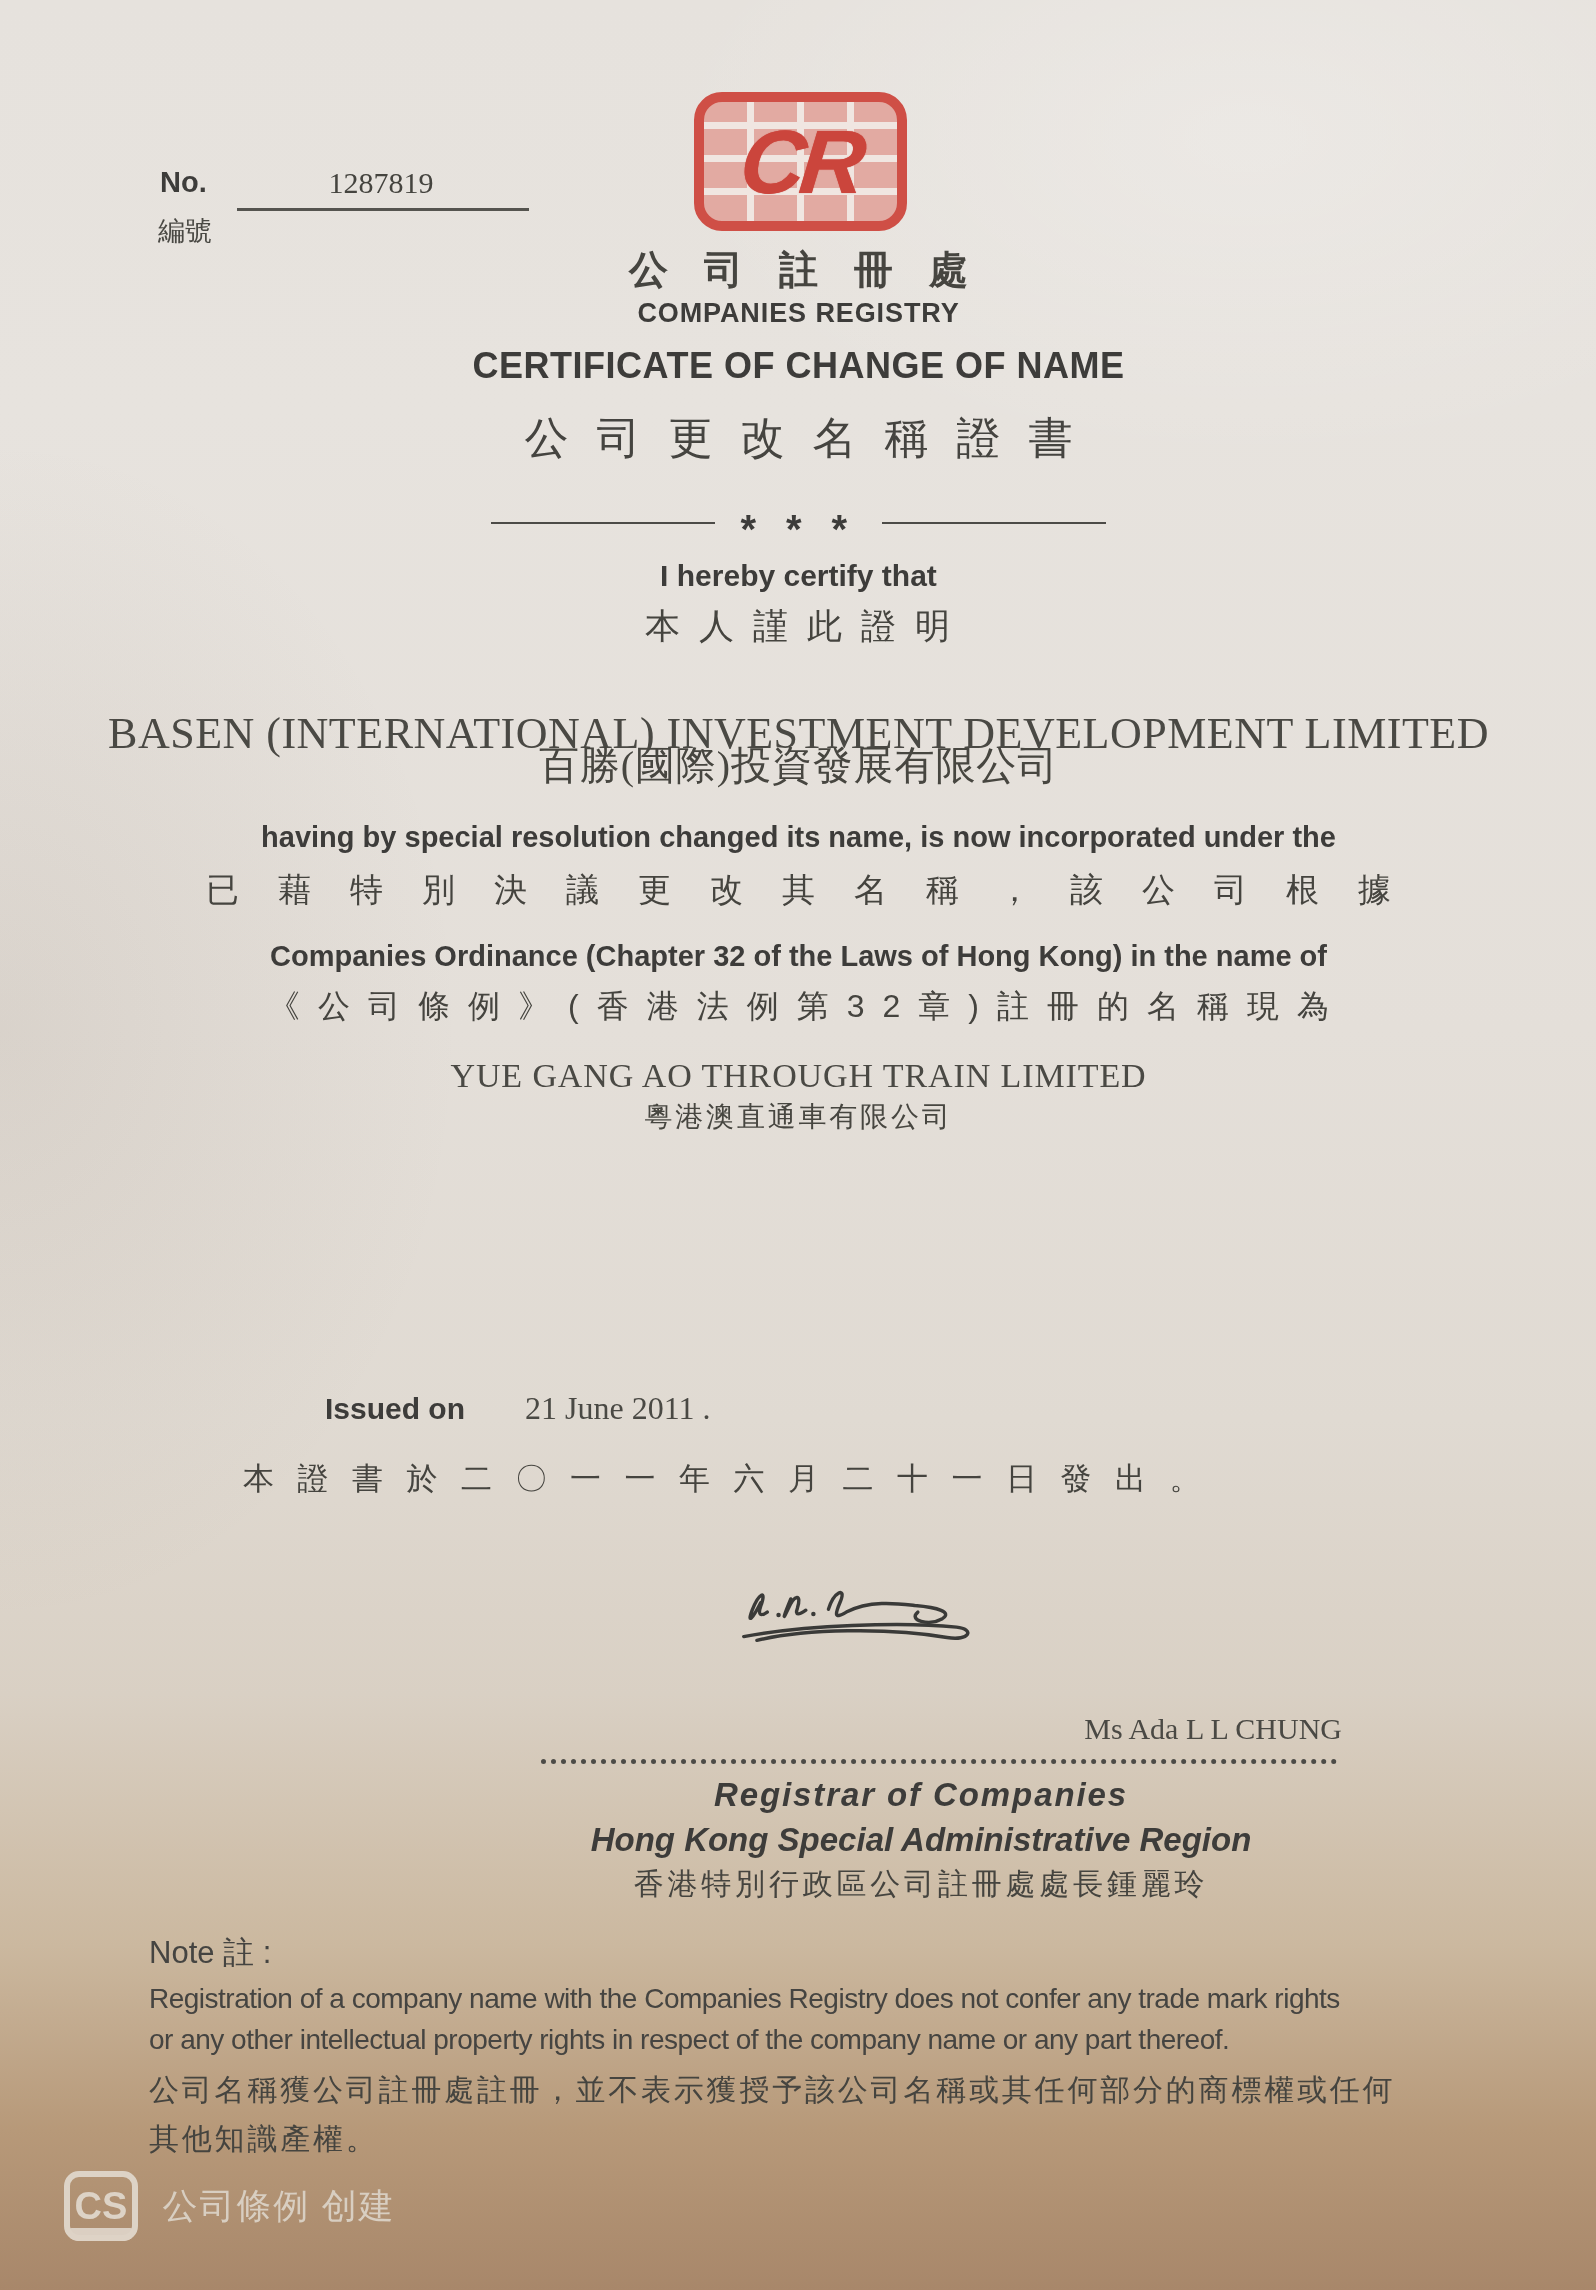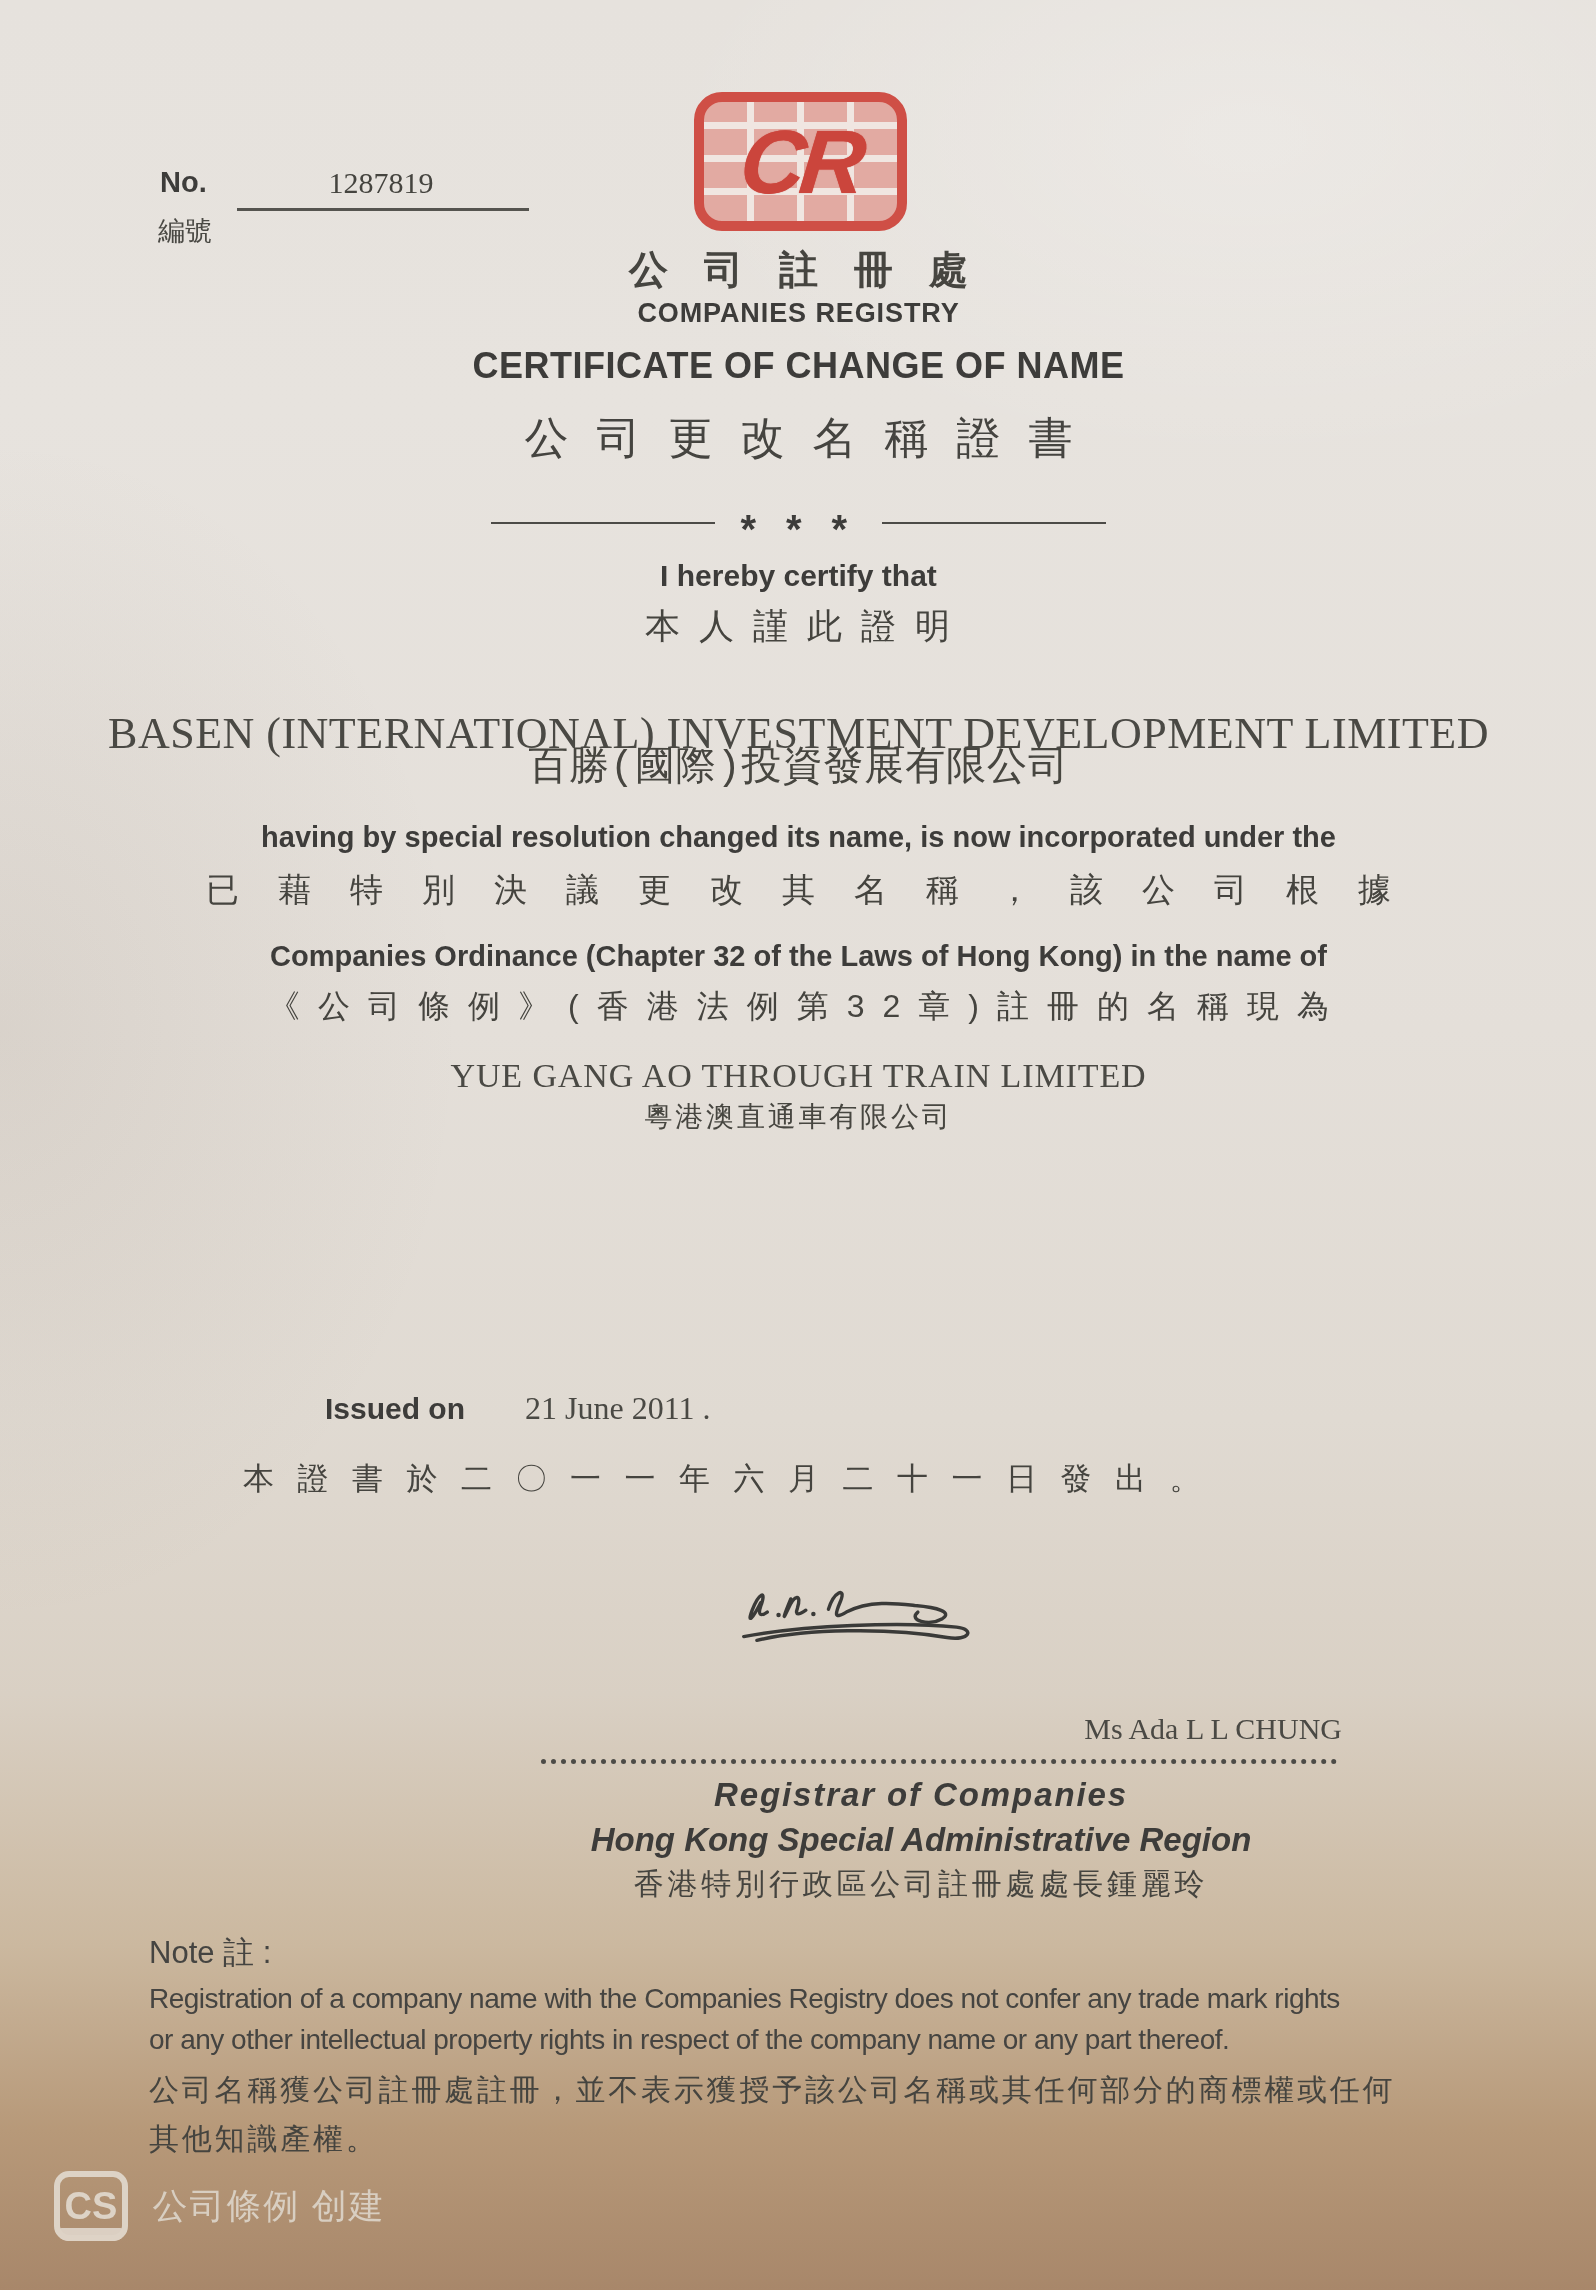--- a/index.html
+++ b/index.html
@@ -19,7 +19,7 @@
   .ctr{left:0;right:0;text-align:center;}
   .sans-b{font-family:"Liberation Sans",sans-serif;font-weight:bold;color:#3d3c3a;}
   .serif{font-family:"Liberation Serif","DejaVu Serif",serif;color:#4a4944;}
-  .cjk{font-family:Liberation Mono, monospace;color:#474640;}
+  .cjk{font-family:Liberation Serif, serif;color:#474640;}
   .nowrap{white-space:nowrap;}
 
   

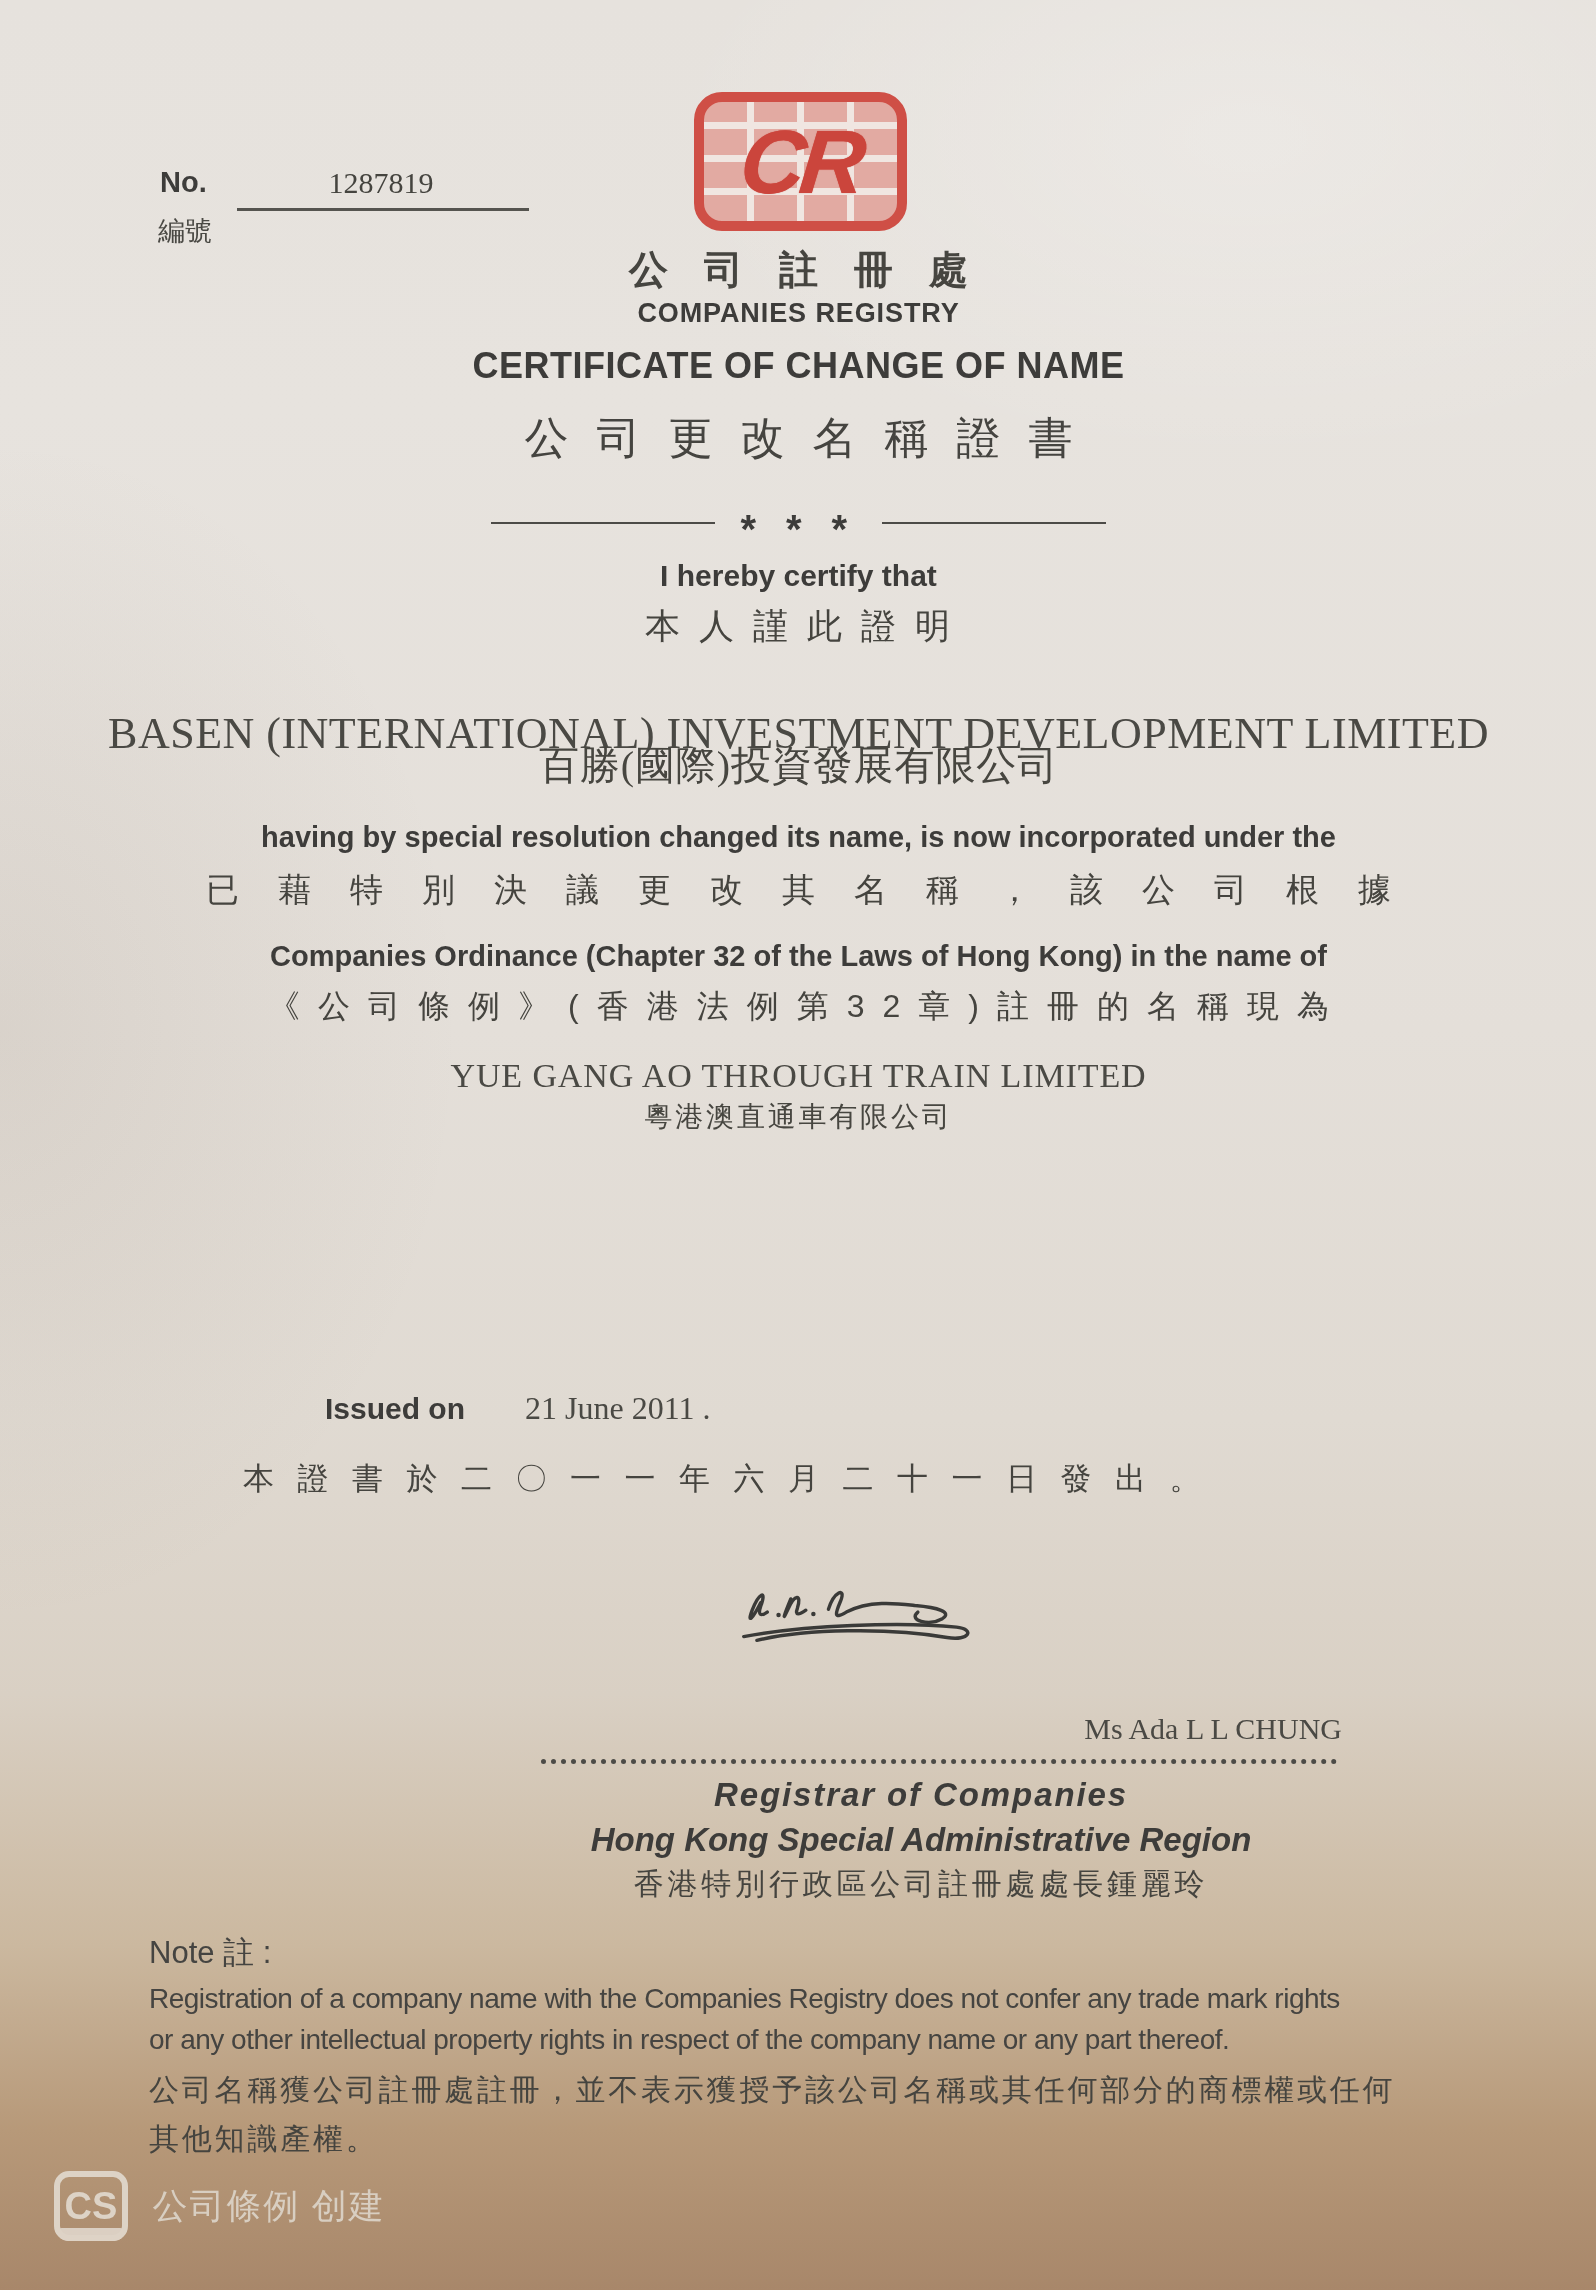--- a/index.html
+++ b/index.html
@@ -90,7 +90,7 @@
   .note-en{font-family:"Liberation Sans",sans-serif;}
 
   
-  .wm{left:54px;top:2171px;display:flex;align-items:center;color:#ddd3c6;}
+  .wm{left:64px;top:2171px;display:flex;align-items:center;color:#ddd3c6;}
   .wm-icon{
     width:62px;height:58px;border:6.6px solid #ddd3c6;border-radius:15px;
     display:flex;align-items:center;justify-content:center;

